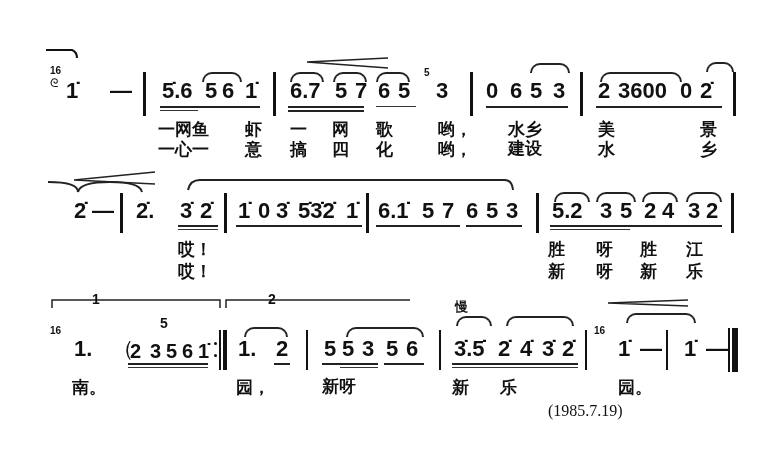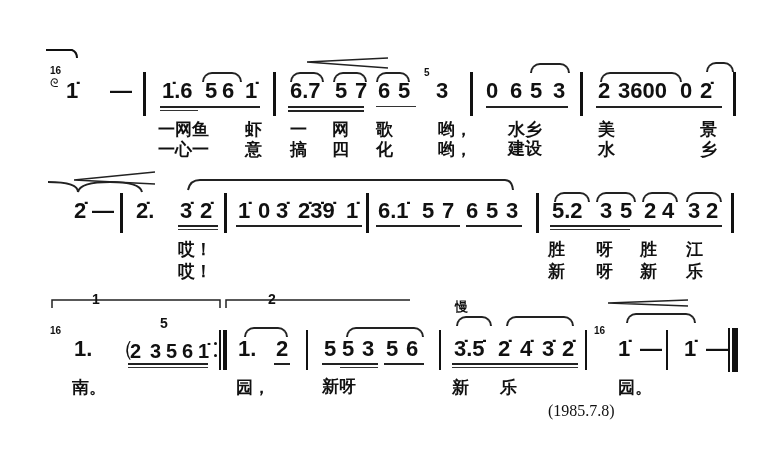--- a/index.html
+++ b/index.html
@@ -42,7 +42,7 @@
   <span class="note" style="left:110px;top:80px;">—</span>
   <div class="bar" style="left:143px;top:72px;height:44px;"></div>
 
-  <span class="note" style="left:162px;top:80px;">1̇.6</span>
+  <span class="note" style="left:162px;top:80px;">5̇.6</span>
   <span class="note" style="left:205px;top:80px;">5</span>
   <span class="note" style="left:222px;top:80px;">6</span>
   <span class="note" style="left:245px;top:80px;">1̇</span>

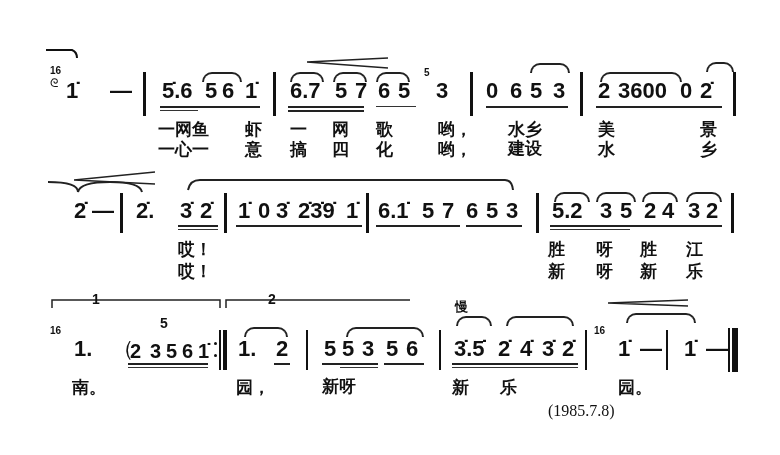--- a/index.html
+++ b/index.html
@@ -118,7 +118,7 @@
   <span class="note" style="left:238px;top:200px;">1̇</span>
   <span class="note" style="left:258px;top:200px;">0</span>
   <span class="note" style="left:276px;top:200px;">3̇</span>
-  <span class="note" style="left:298px;top:200px;">2̇3̇9̇</span>
+  <span class="note" style="left:298px;top:200px;">5̇3̇2̇</span>
   <span class="note" style="left:346px;top:200px;">1̇</span>
   <div class="line" style="left:236px;top:225px;width:126px;"></div>
   <div class="bar" style="left:366px;top:193px;height:40px;"></div>

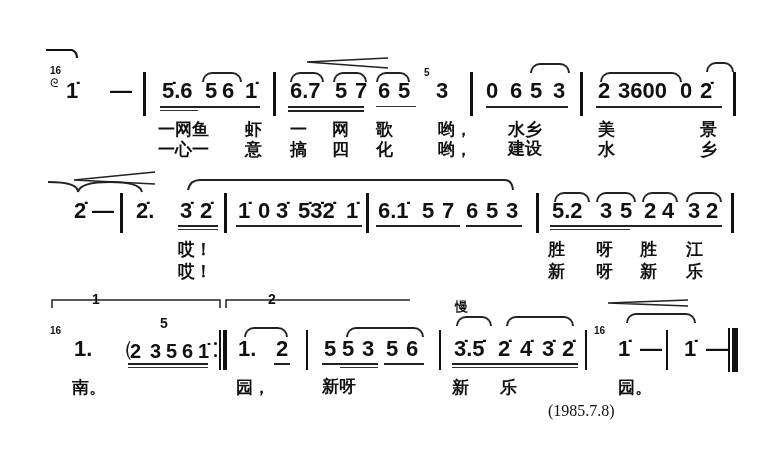--- a/index.html
+++ b/index.html
@@ -226,7 +226,7 @@
   <span class="lyr" style="left:500px;top:378px;">乐</span>
   <span class="lyr" style="left:618px;top:378px;">园。</span>
 
-  <span class="abs" style="left:548px;top:402px;font-size:16px;font-family:'Liberation Serif',serif;">(1985.7.8)</span>
+  <span class="abs" style="left:548px;top:402px;font-size:16px;font-family:'Liberation Serif',serif;">(1985.7.19)</span>
 </div>
 
 </body></html>

